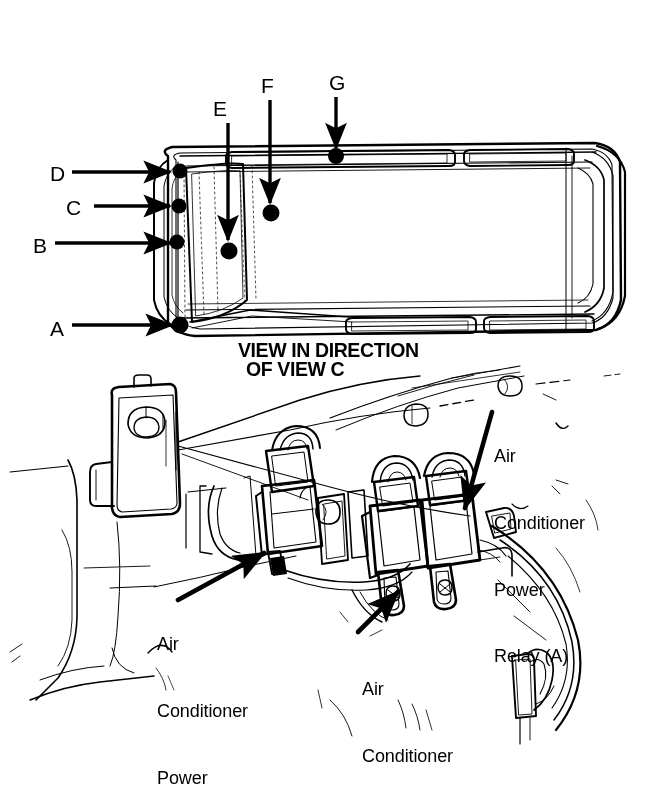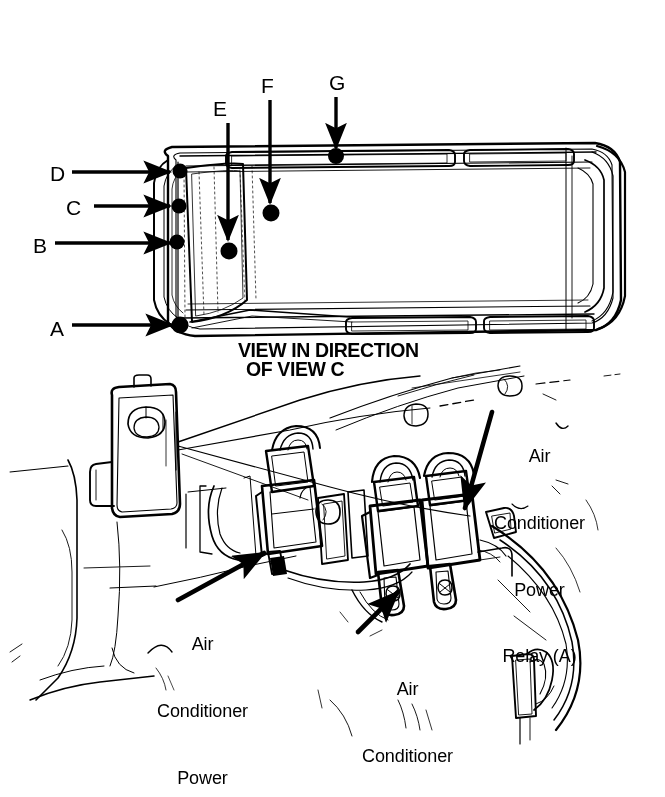--- a/index.html
+++ b/index.html
@@ -54,7 +54,6 @@
     line-height: 1.24;
     white-space: pre;
     letter-spacing: -0.1px;
-    text-align: center;
   }
   .callout span { display: block; }
 </style>

